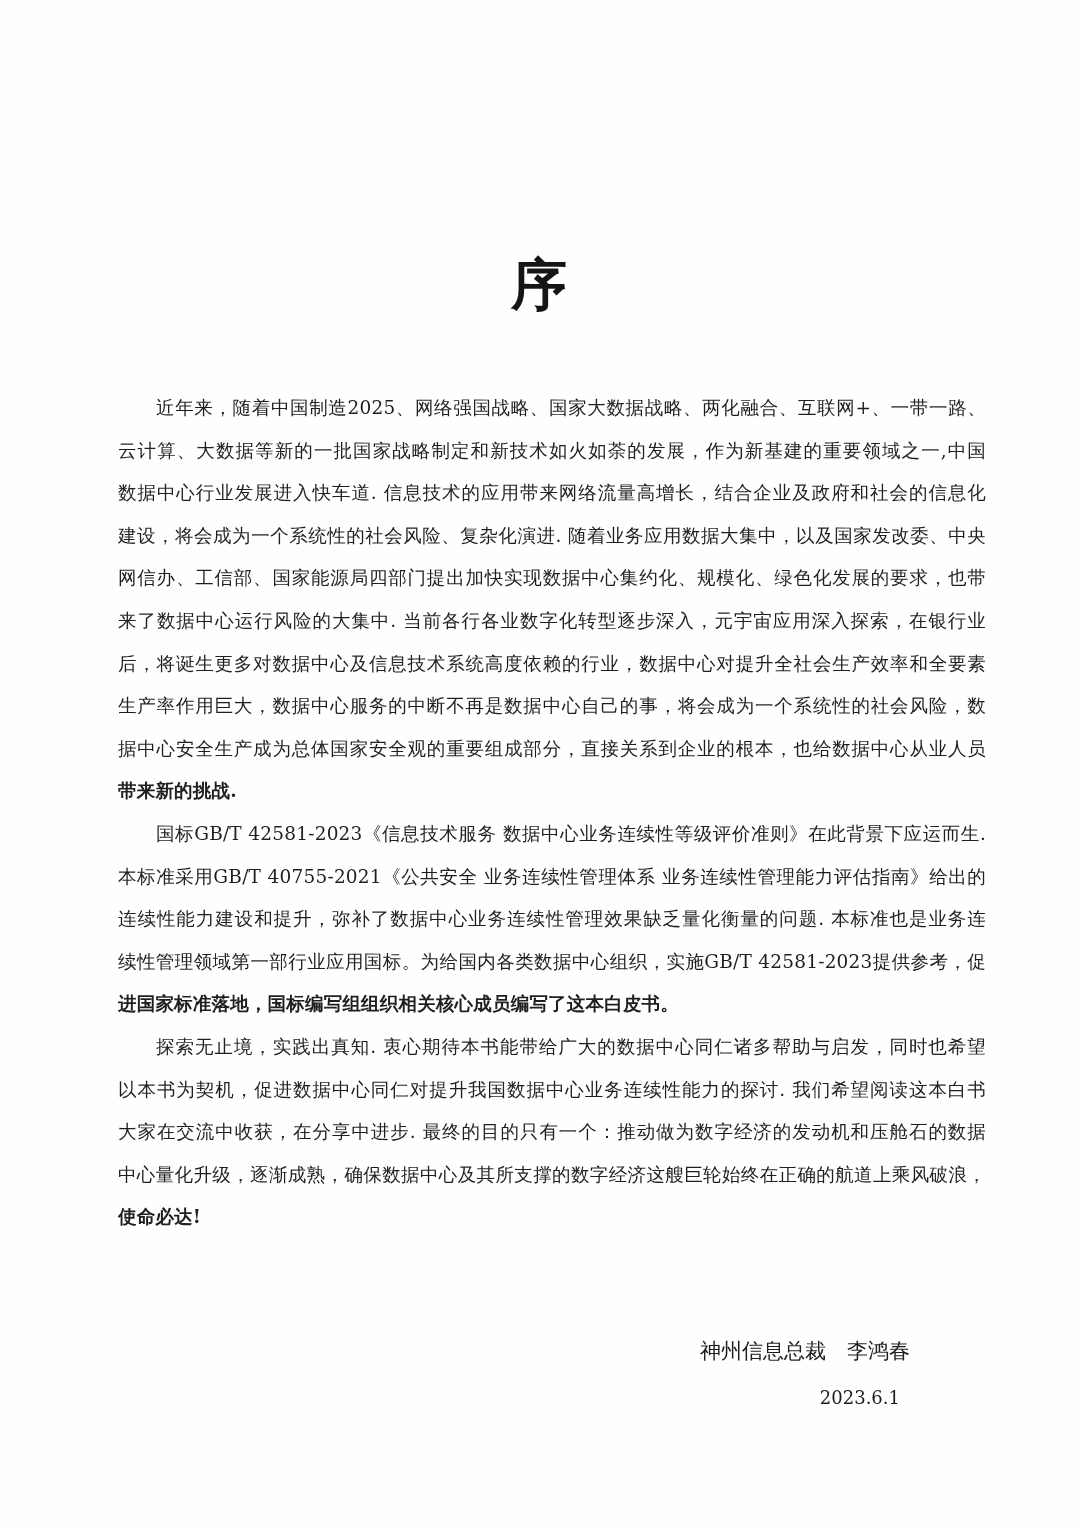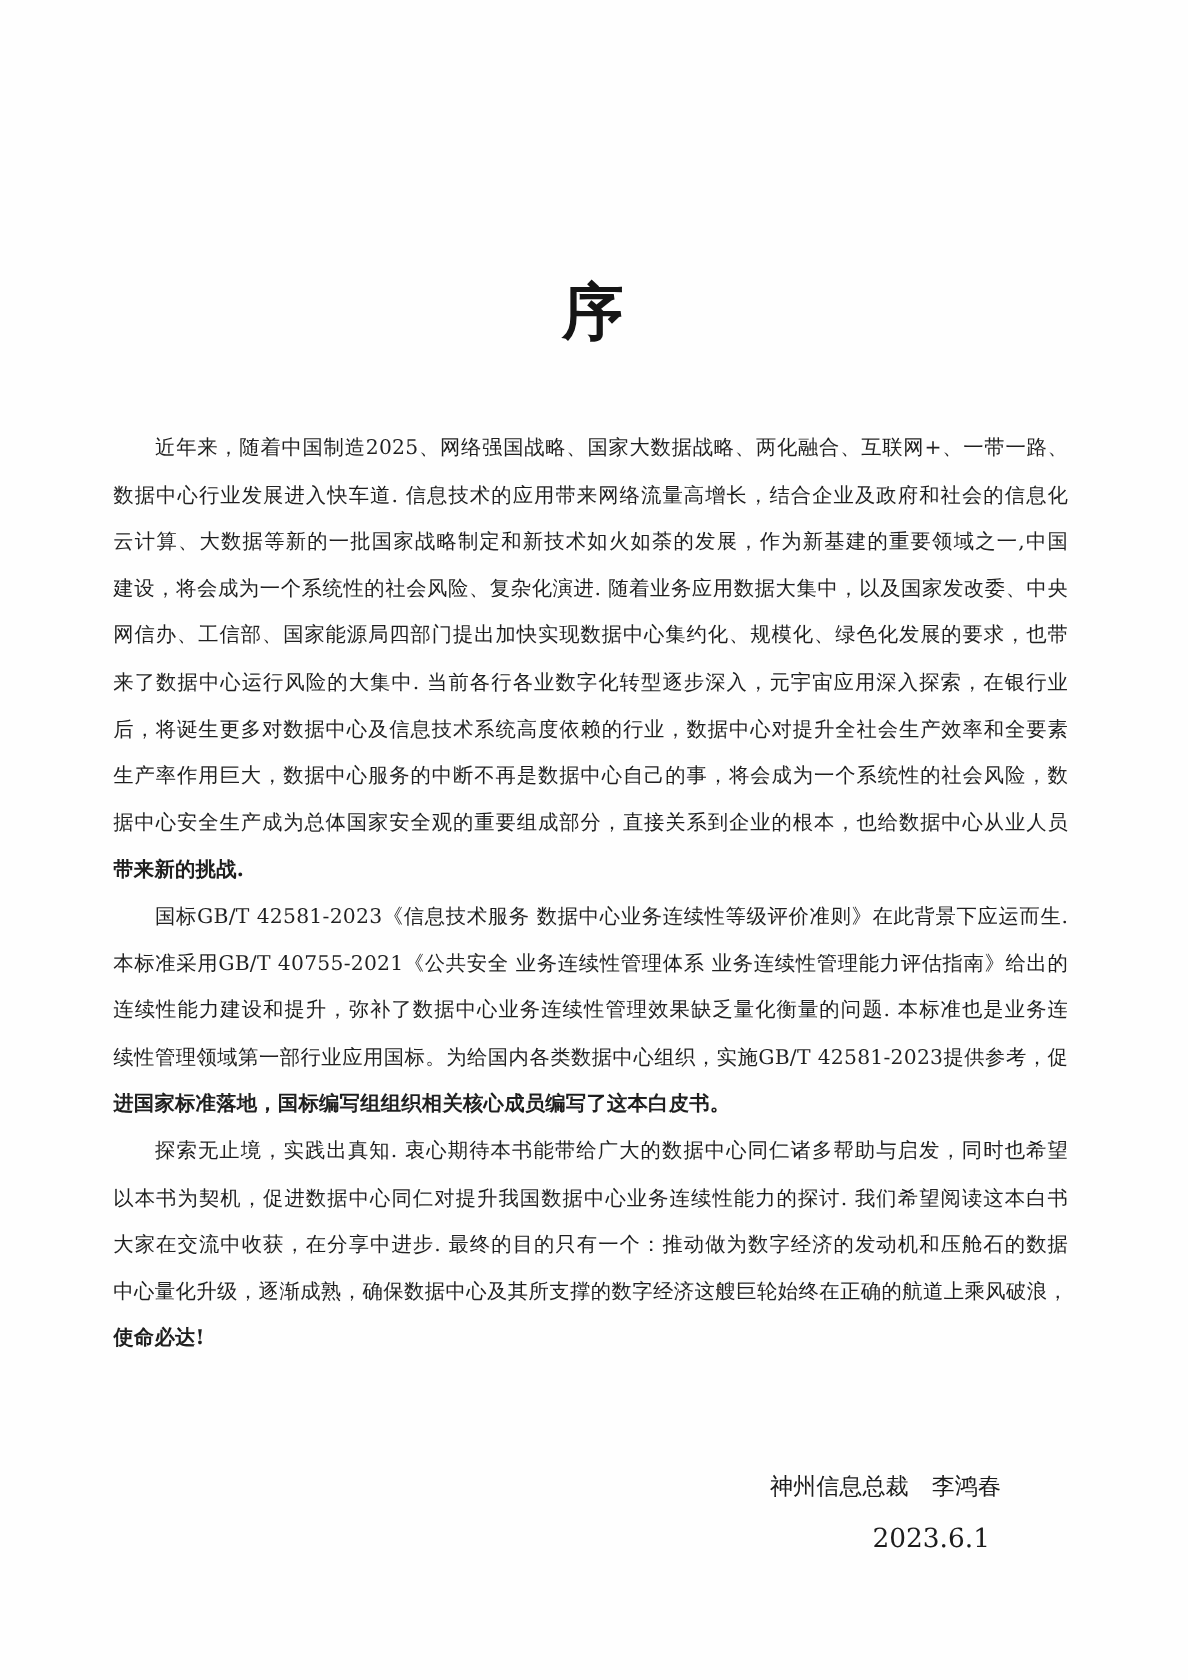--- a/index.html
+++ b/index.html
@@ -32,7 +32,7 @@
   .body-text {
     position: absolute;
     top: 387px;
-    left: 103px;
+    left: 118px;
     width: 868px;
   }
   .paragraph {

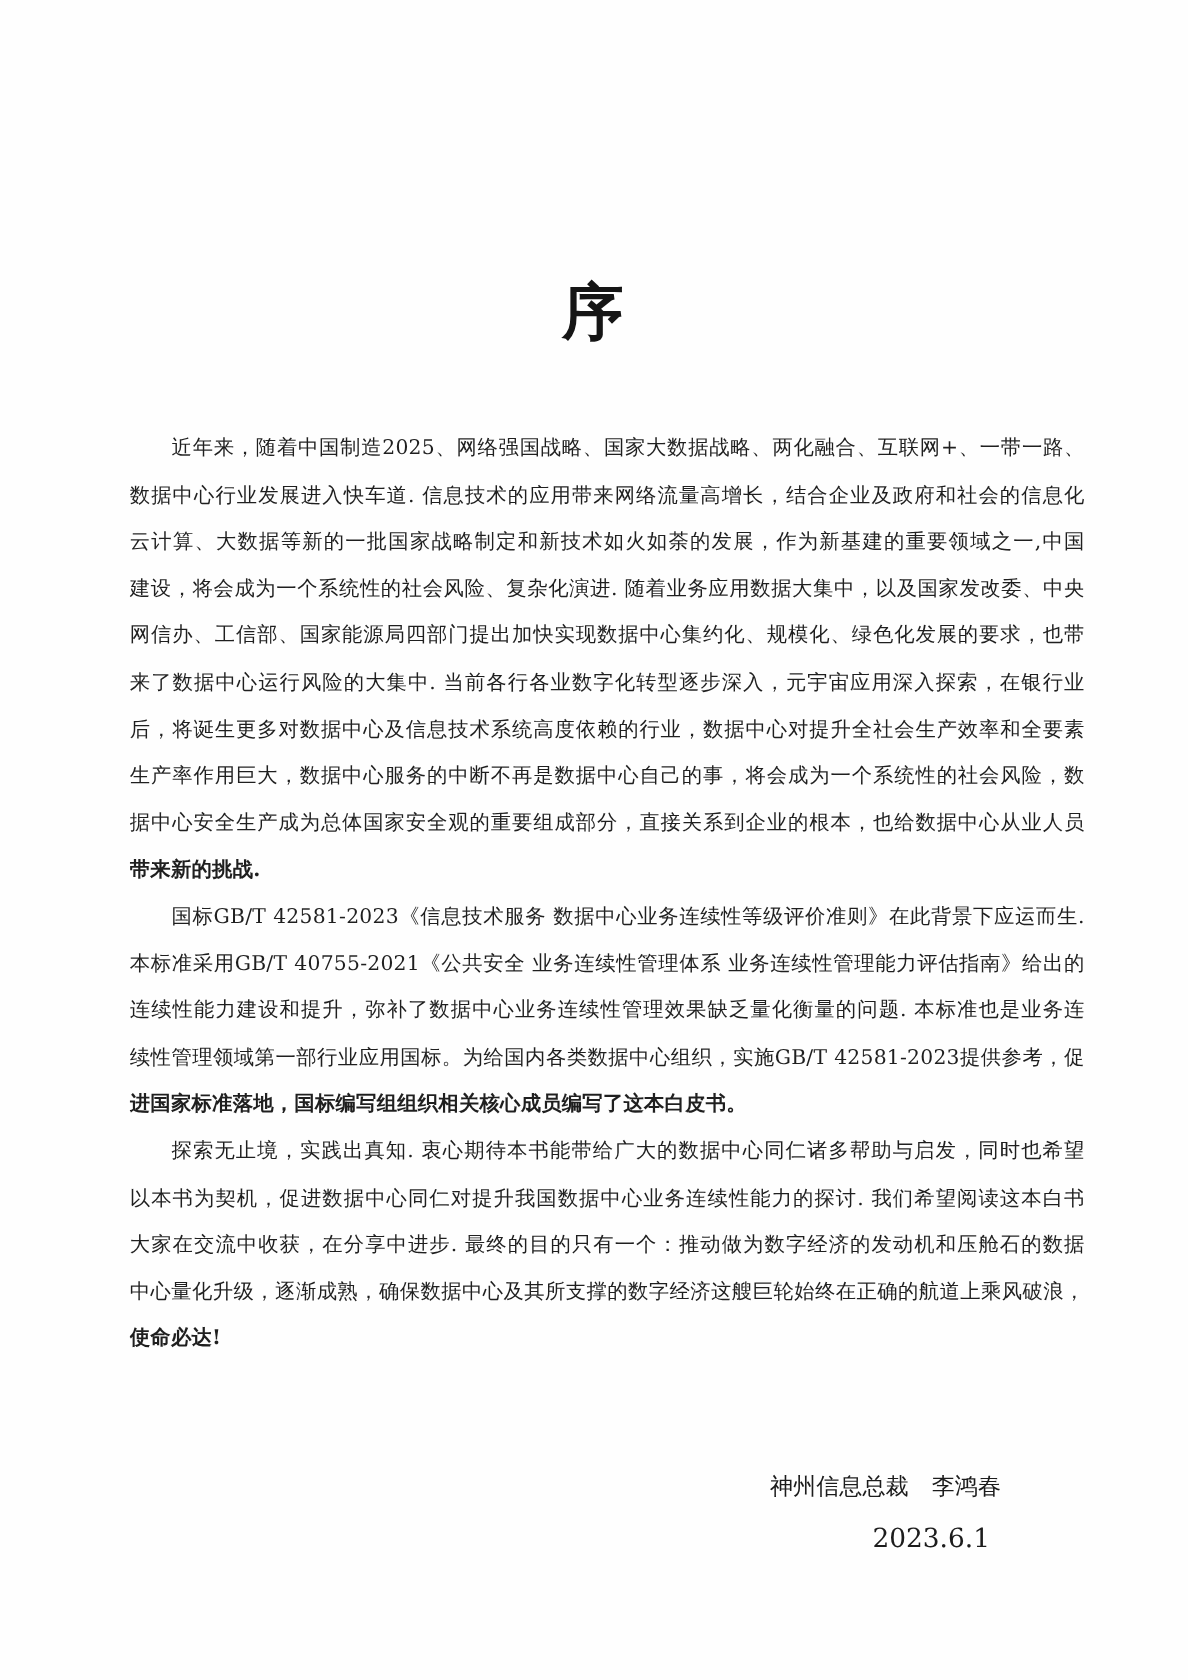--- a/index.html
+++ b/index.html
@@ -93,8 +93,8 @@
 
     <div class="paragraph">
       <div class="line p-first">近年来，随着中国制造2025、网络强国战略、国家大数据战略、两化融合、互联网+、一带一路、</div>
+      <div class="line">云计算、大数据等新的一批国家战略制定和新技术如火如荼的发展，作为新基建的重要领域之一,中国</div>
       <div class="line">数据中心行业发展进入快车道. 信息技术的应用带来网络流量高增长，结合企业及政府和社会的信息化</div>
-      <div class="line">云计算、大数据等新的一批国家战略制定和新技术如火如荼的发展，作为新基建的重要领域之一,中国</div>
       <div class="line">建设，将会成为一个系统性的社会风险、复杂化演进. 随着业务应用数据大集中，以及国家发改委、中央</div>
       <div class="line">网信办、工信部、国家能源局四部门提出加快实现数据中心集约化、规模化、绿色化发展的要求，也带</div>
       <div class="line">来了数据中心运行风险的大集中. 当前各行各业数字化转型逐步深入，元宇宙应用深入探索，在银行业</div>

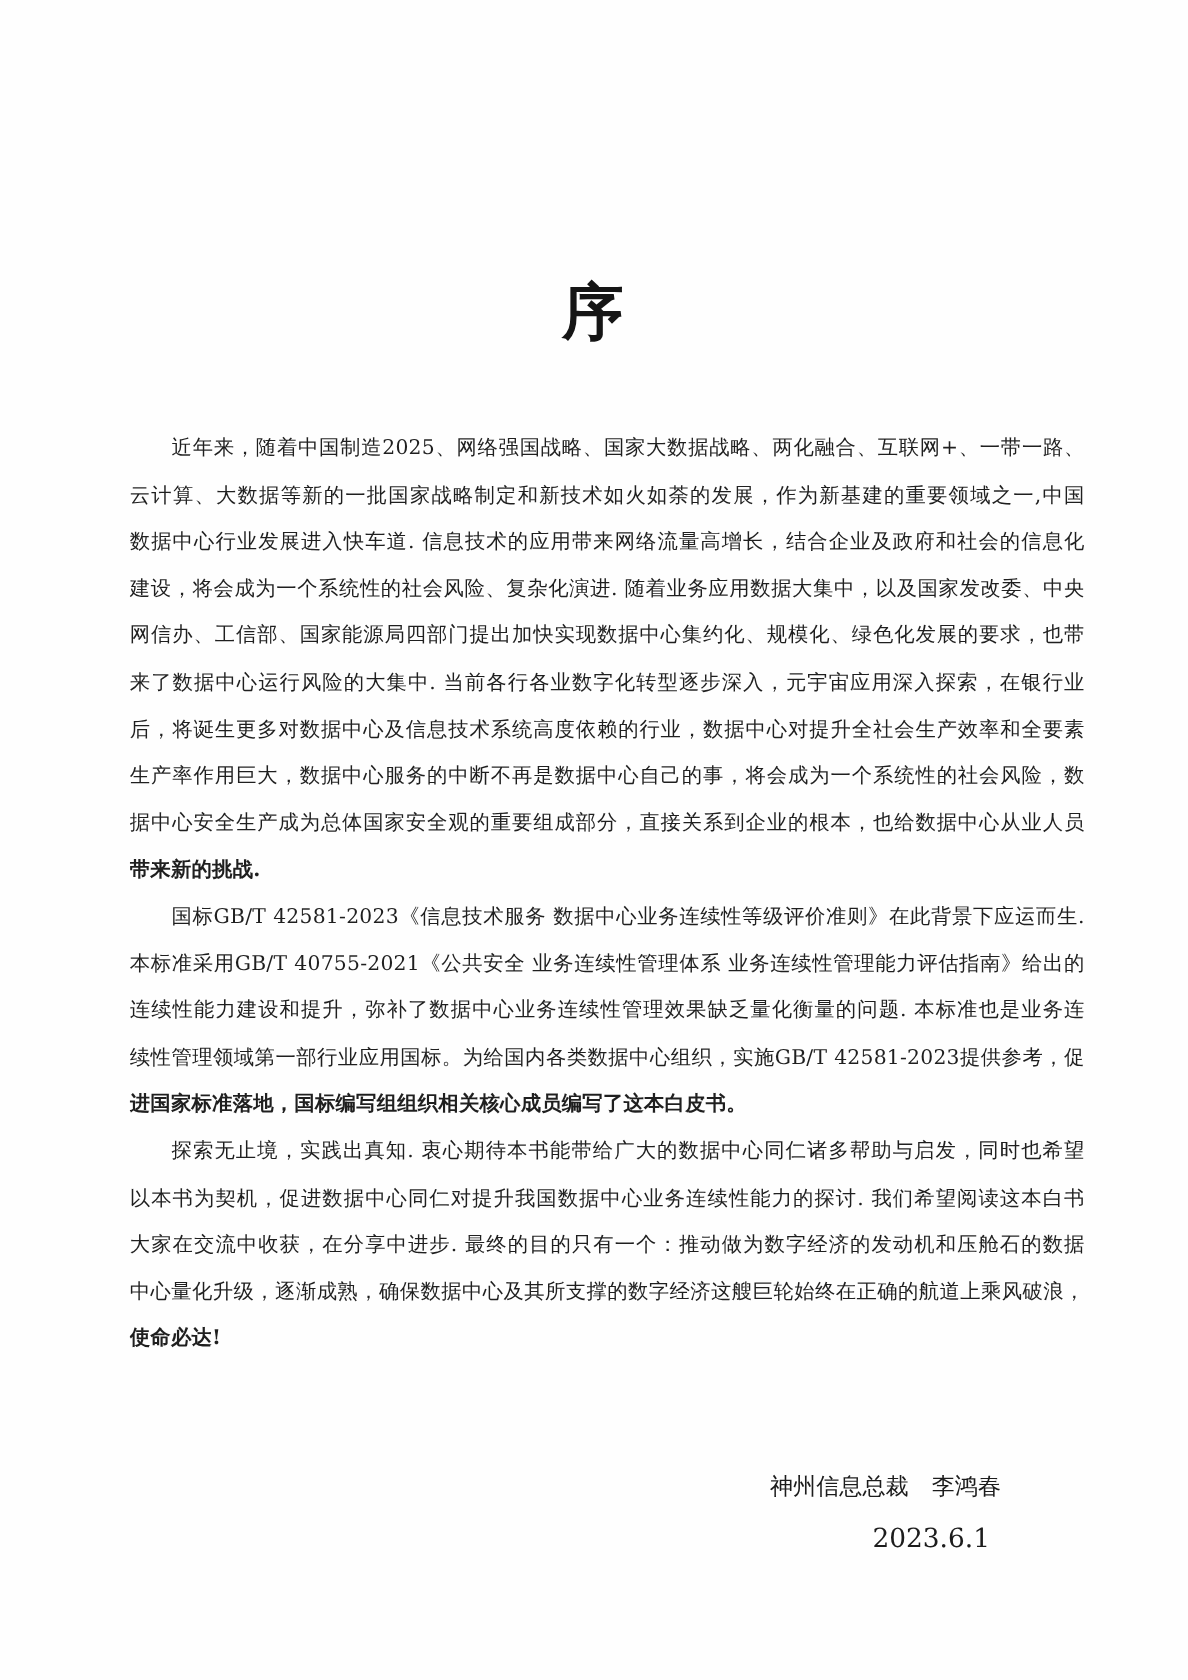--- a/index.html
+++ b/index.html
@@ -77,7 +77,7 @@
     box-sizing: border-box;
     padding-right: 86px;
     text-align: right;
-    font-size: 24px;
+    font-size: 18px;
     line-height: 40px;
     color: #1c1c1c;
   }

